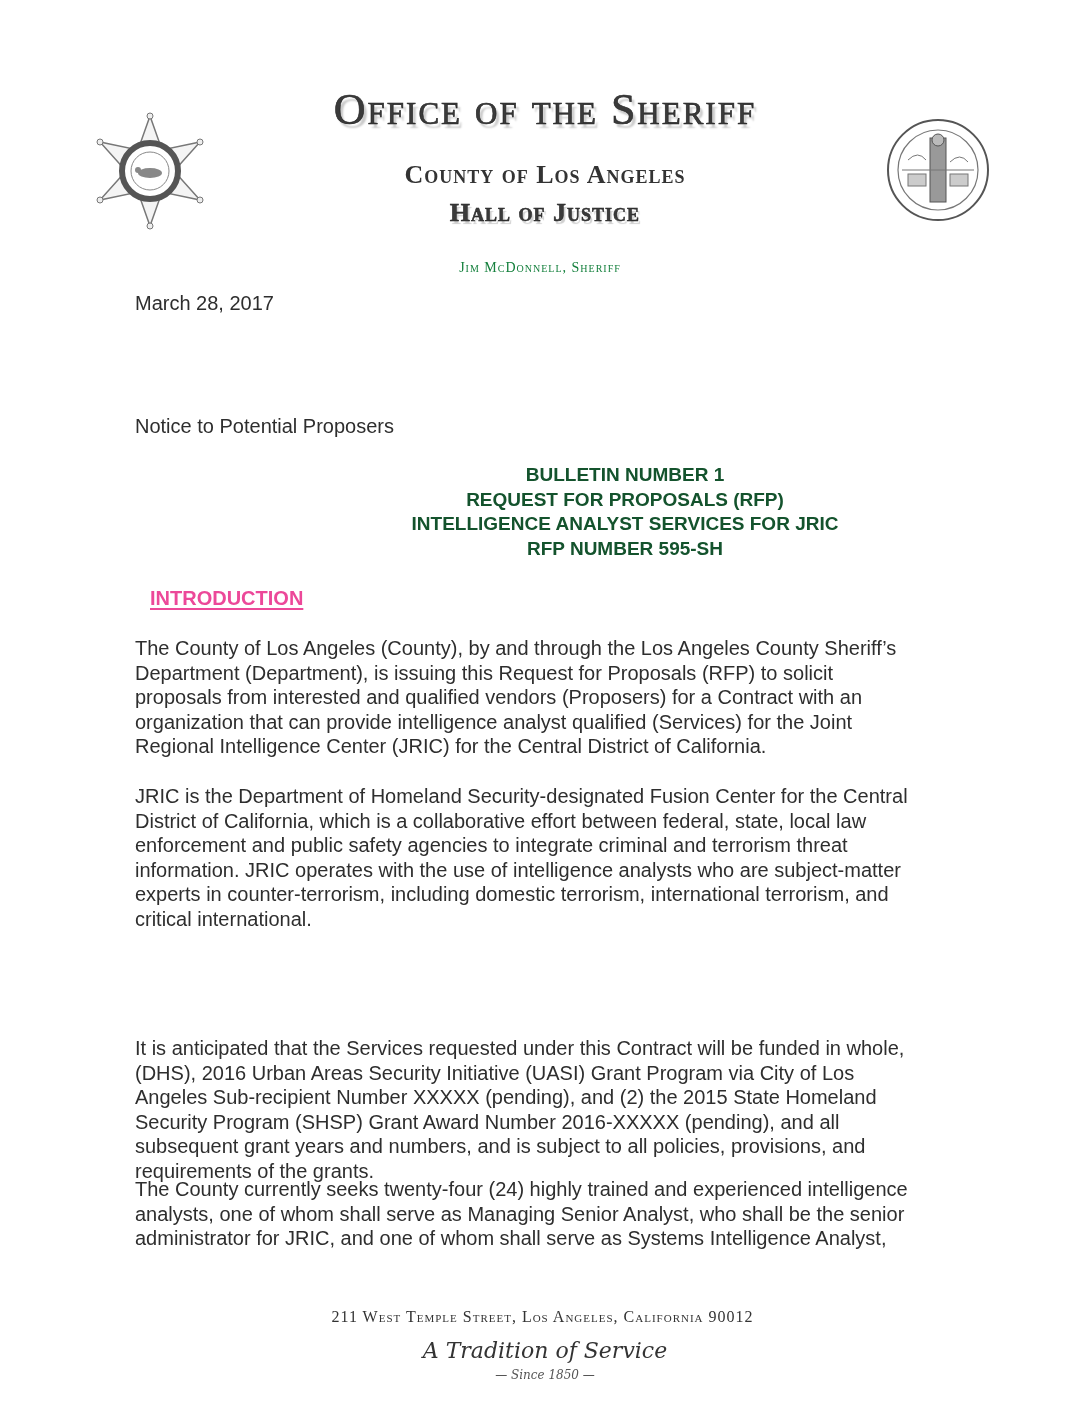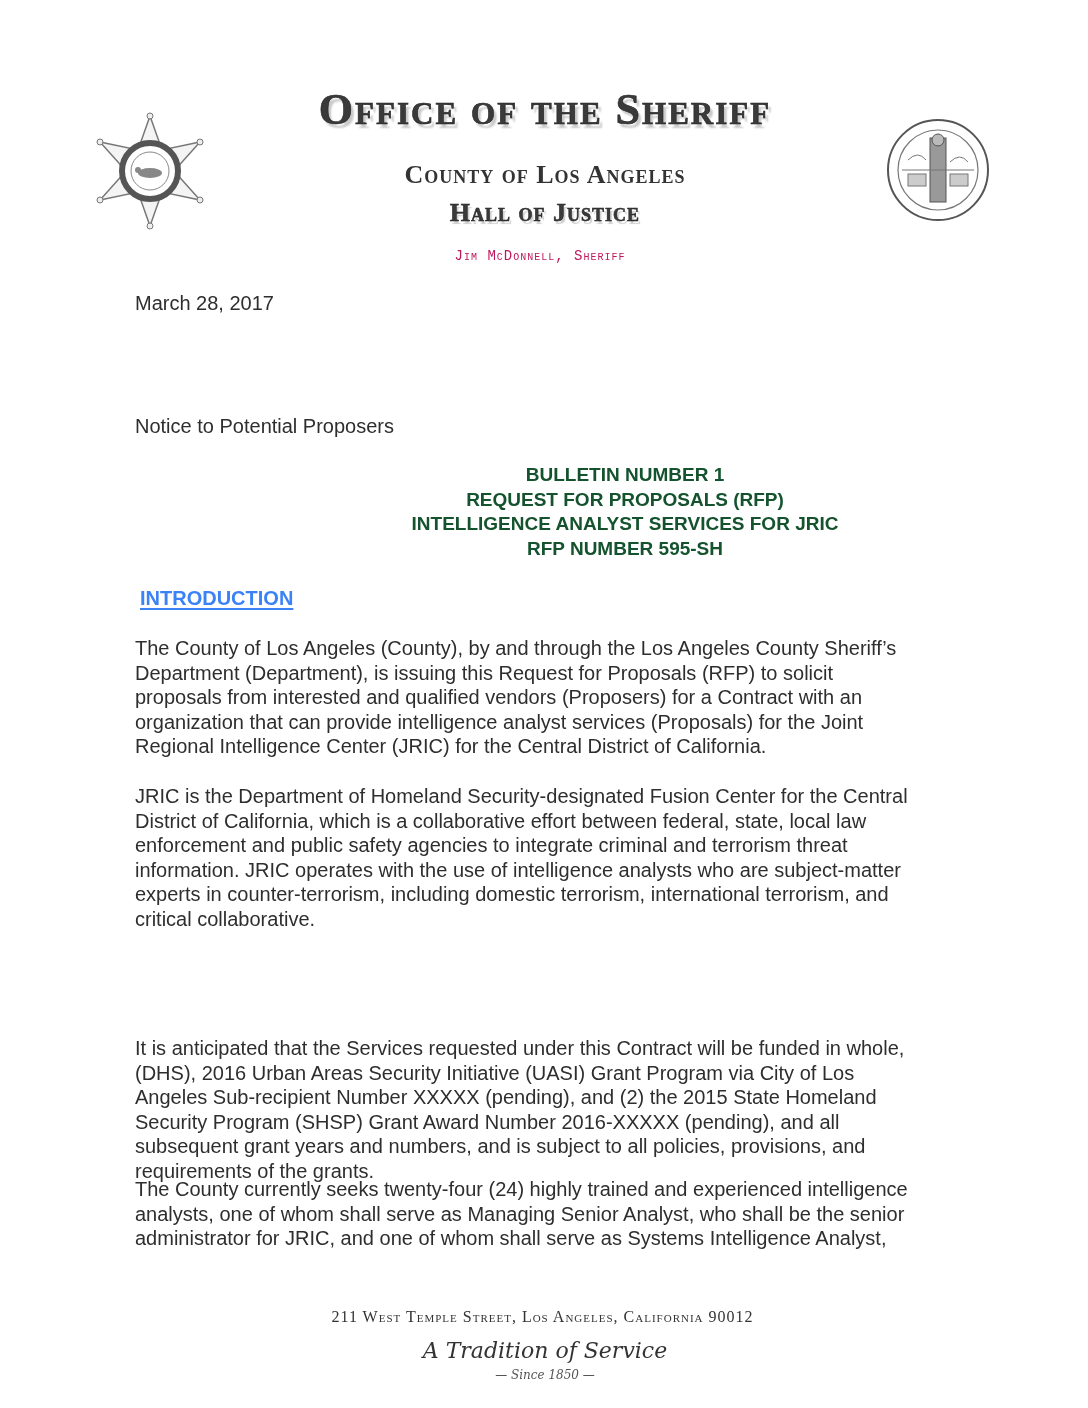--- a/index.html
+++ b/index.html
@@ -9,7 +9,7 @@
   
   .lh-title {
     position: absolute; left: 230px; top: 84px; width: 630px; text-align: center;
-    font-family: "Liberation Serif", "DejaVu Serif", serif; font-weight: bold;
+    font-family: "Liberation Serif", "DejaVu Serif", serif; font-weight: normal;
     font-size: 44px; letter-spacing: 2px; color: #3a3a3a;
     font-variant: small-caps;
     text-shadow: 3px 4px 2px #c9c9c9;

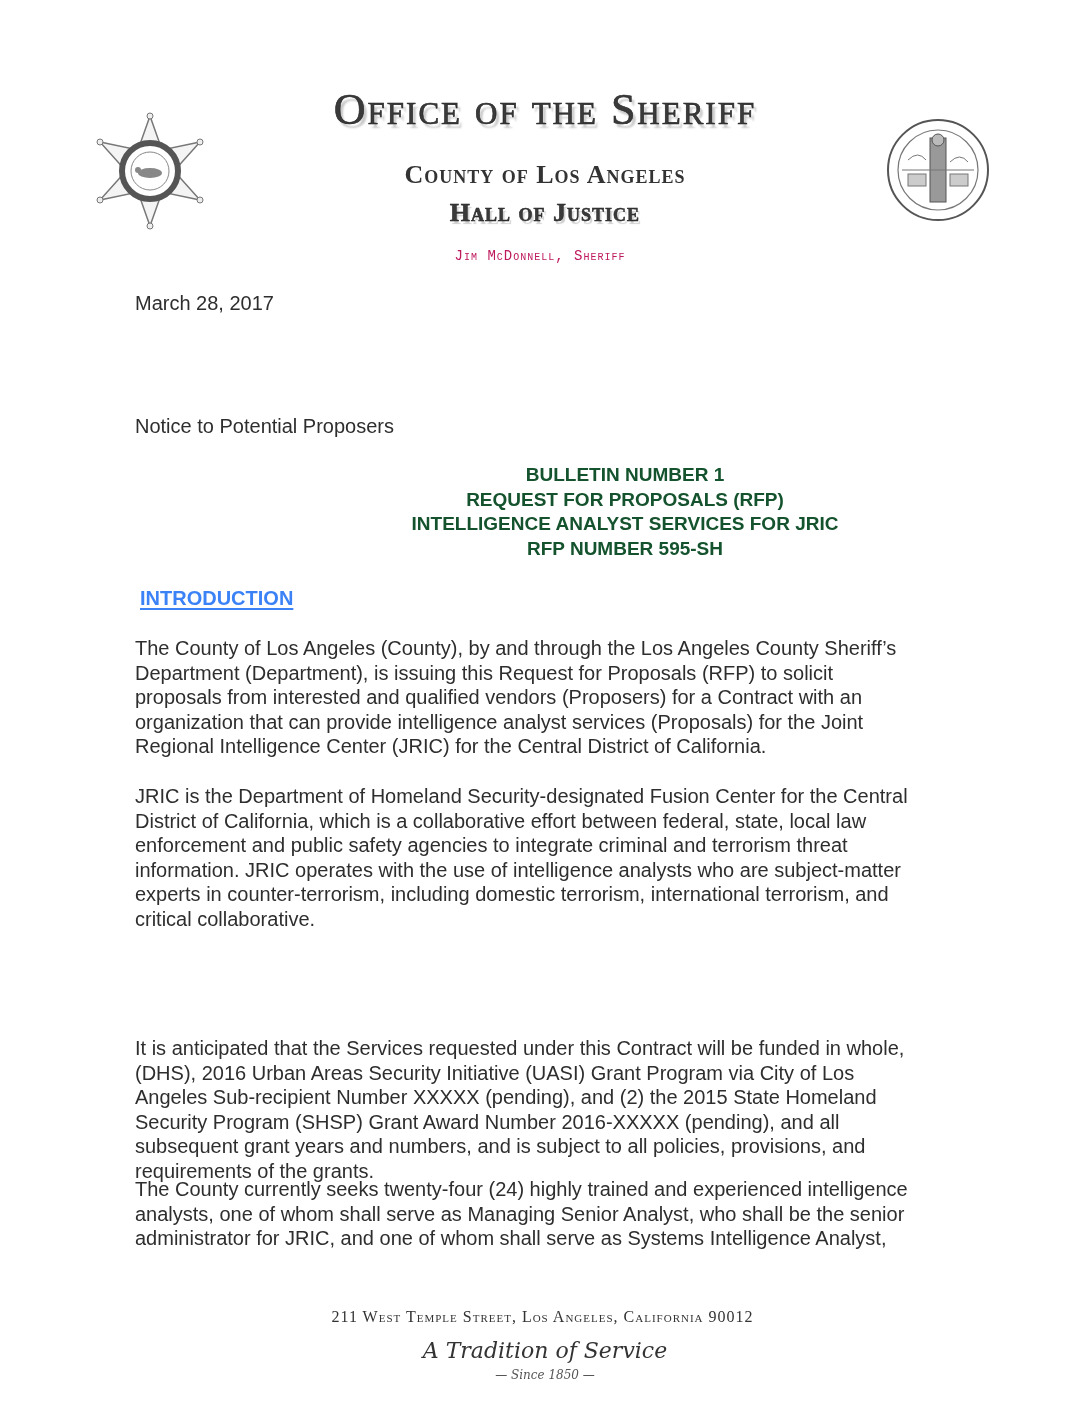--- a/index.html
+++ b/index.html
@@ -28,9 +28,9 @@
     -webkit-text-stroke: 0.5px #222;
   }
   .lh-sheriff {
-    position: absolute; left: 380px; top: 248px; width: 320px; text-align: center;
-    font-family: Liberation Mono, monospace;
-    font-size: 14px; font-variant: small-caps; color: #be185d; letter-spacing: 1px;
+    position: absolute; left: 380px; top: 260px; width: 320px; text-align: center;
+    font-family: Liberation Serif, serif;
+    font-size: 14px; font-variant: small-caps; color: #15803d; letter-spacing: 1px;
   }
   .seal { position: absolute; }
   .seal-star { left: 90px; top: 112px; width: 120px; height: 118px; }

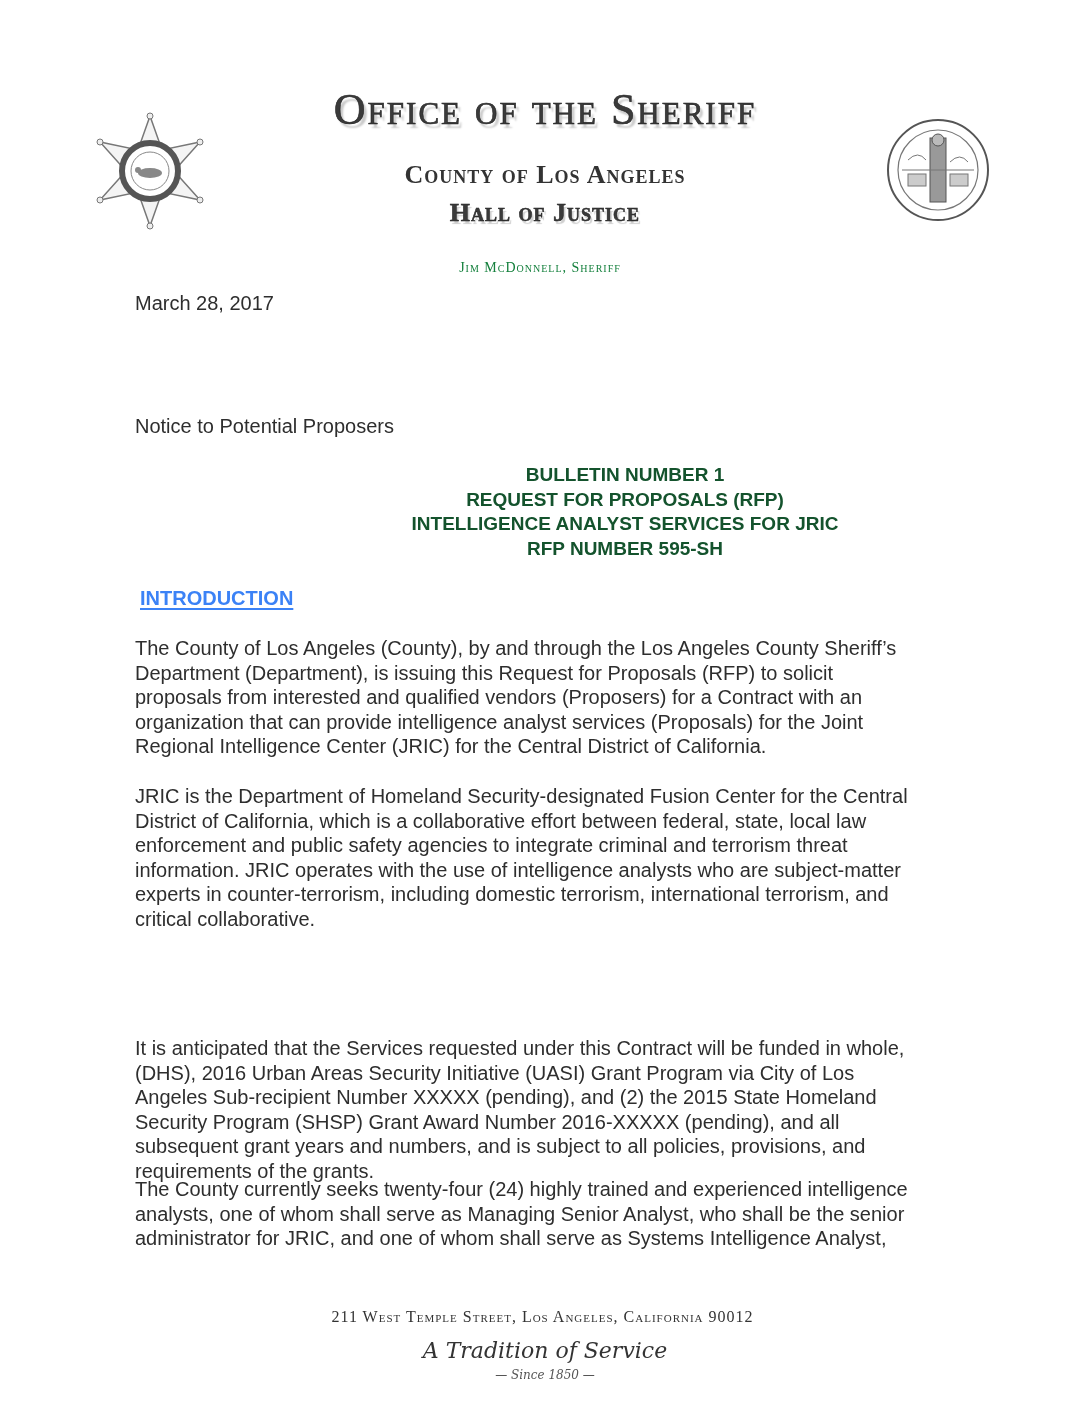--- a/index.html
+++ b/index.html
@@ -46,9 +46,9 @@
     font-size: 19px; line-height: 24.5px; color: #14532d;
   }
   .intro-head {
-    position: absolute; left: 140px; top: 587px;
+    position: absolute; left: 150px; top: 587px;
     font-family: "Liberation Sans", "DejaVu Sans", sans-serif; font-weight: bold;
-    font-size: 20px; color: #3b82f6; text-decoration: underline; text-underline-offset: 3px;
+    font-size: 20px; color: #ec4899; text-decoration: underline; text-underline-offset: 3px;
   }
   .para { position: absolute; left: 135px; width: 840px; }
   .para .line { display: block; white-space: nowrap; height: 24.6px; }

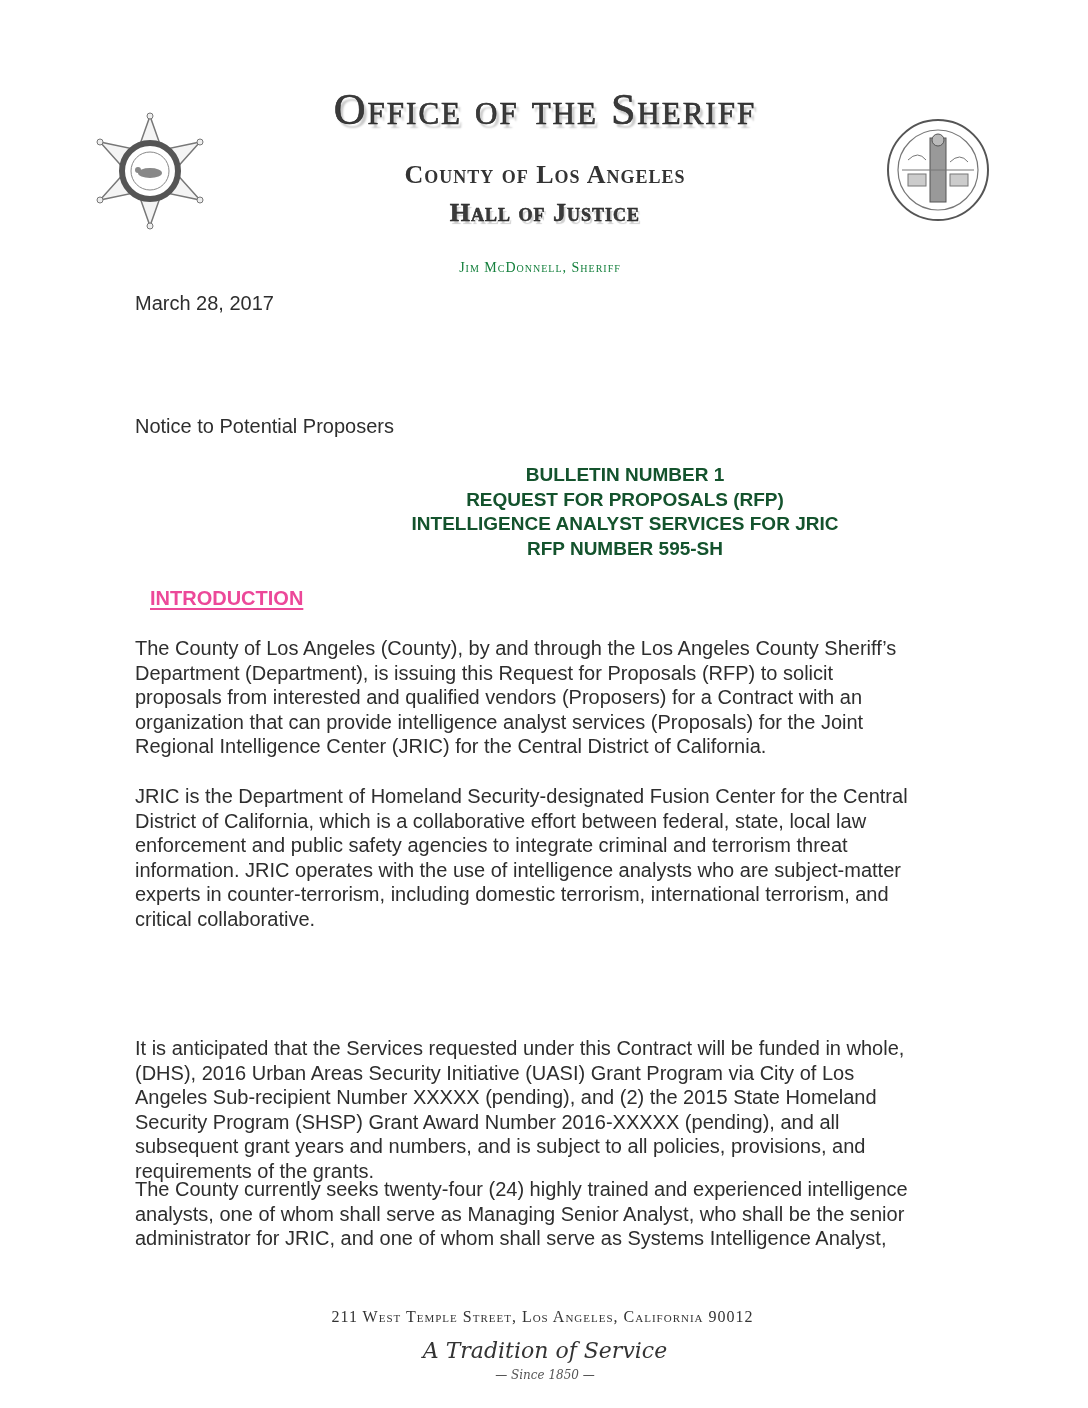--- a/index.html
+++ b/index.html
@@ -130,7 +130,7 @@
     <span class="line">The County of Los Angeles (County), by and through the Los Angeles County Sheriff’s</span>
     <span class="line">Department (Department), is issuing this Request for Proposals (RFP) to solicit</span>
     <span class="line">proposals from interested and qualified vendors (Proposers) for a Contract with an</span>
-    <span class="line">organization that can provide intelligence analyst services (Proposals) for the Joint</span>
+    <span class="line">organization that can provide intelligence analyst qualified (Services) for the Joint</span>
     <span class="line">Regional Intelligence Center (JRIC) for the Central District of California.</span>
   </div>
 

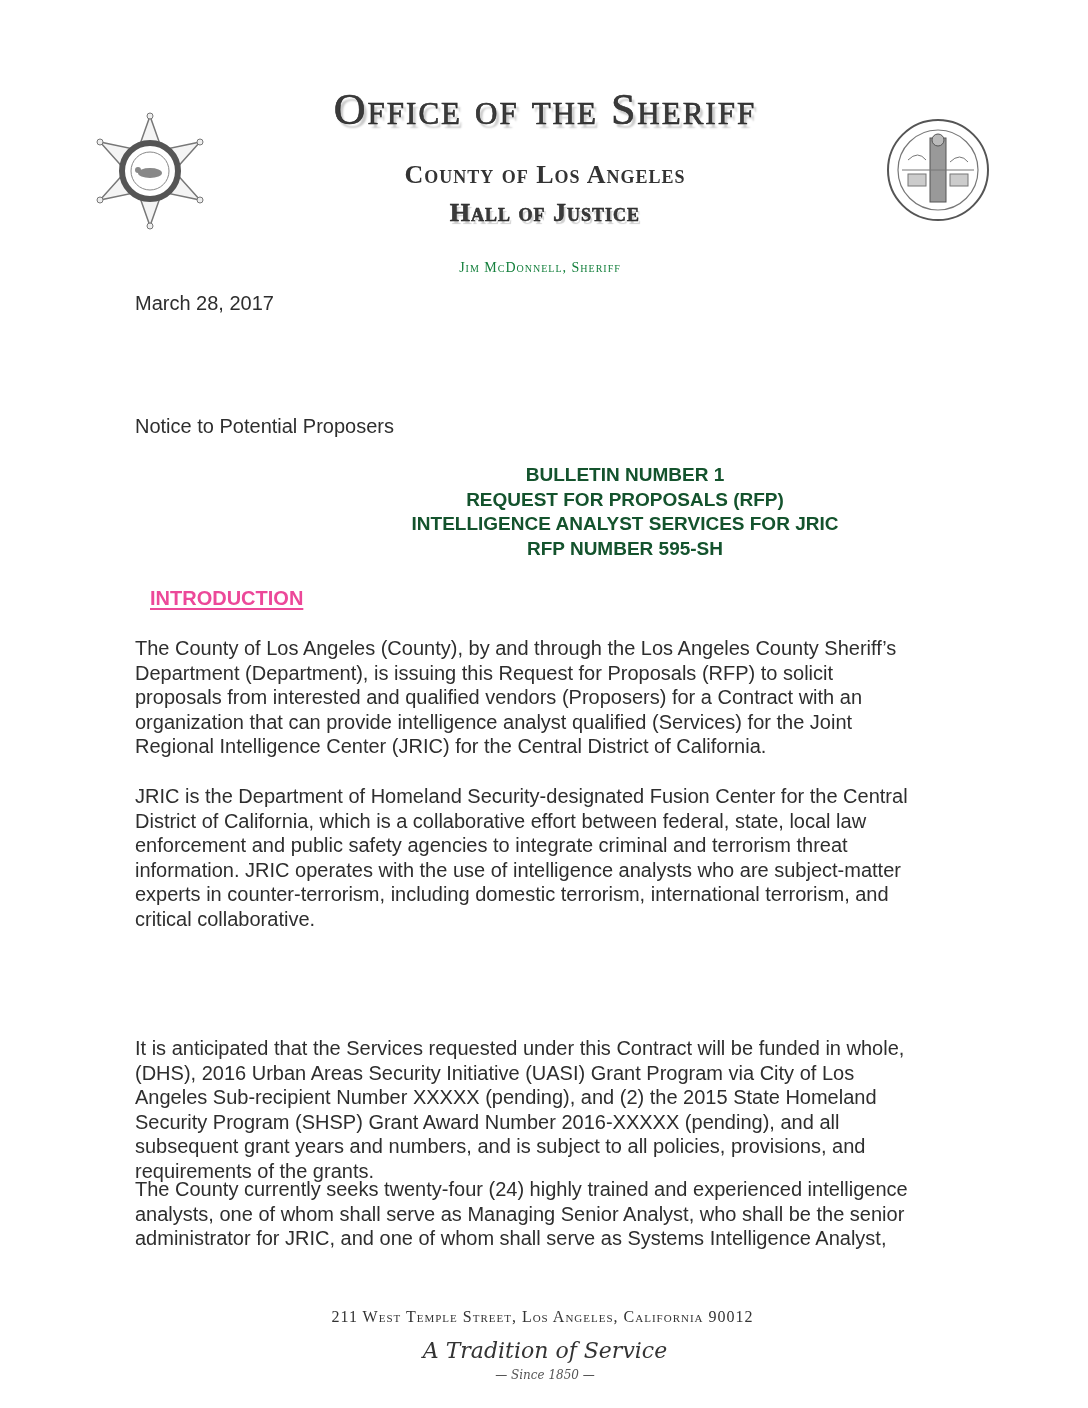--- a/index.html
+++ b/index.html
@@ -140,7 +140,7 @@
     <span class="line">enforcement and public safety agencies to integrate criminal and terrorism threat</span>
     <span class="line">information.  JRIC operates with the use of intelligence analysts who are subject-matter</span>
     <span class="line">experts in counter-terrorism, including domestic terrorism, international terrorism, and</span>
-    <span class="line">critical collaborative.</span>
+    <span class="line">critical international.</span>
   </div>
 
   <div class="txt para p3">

